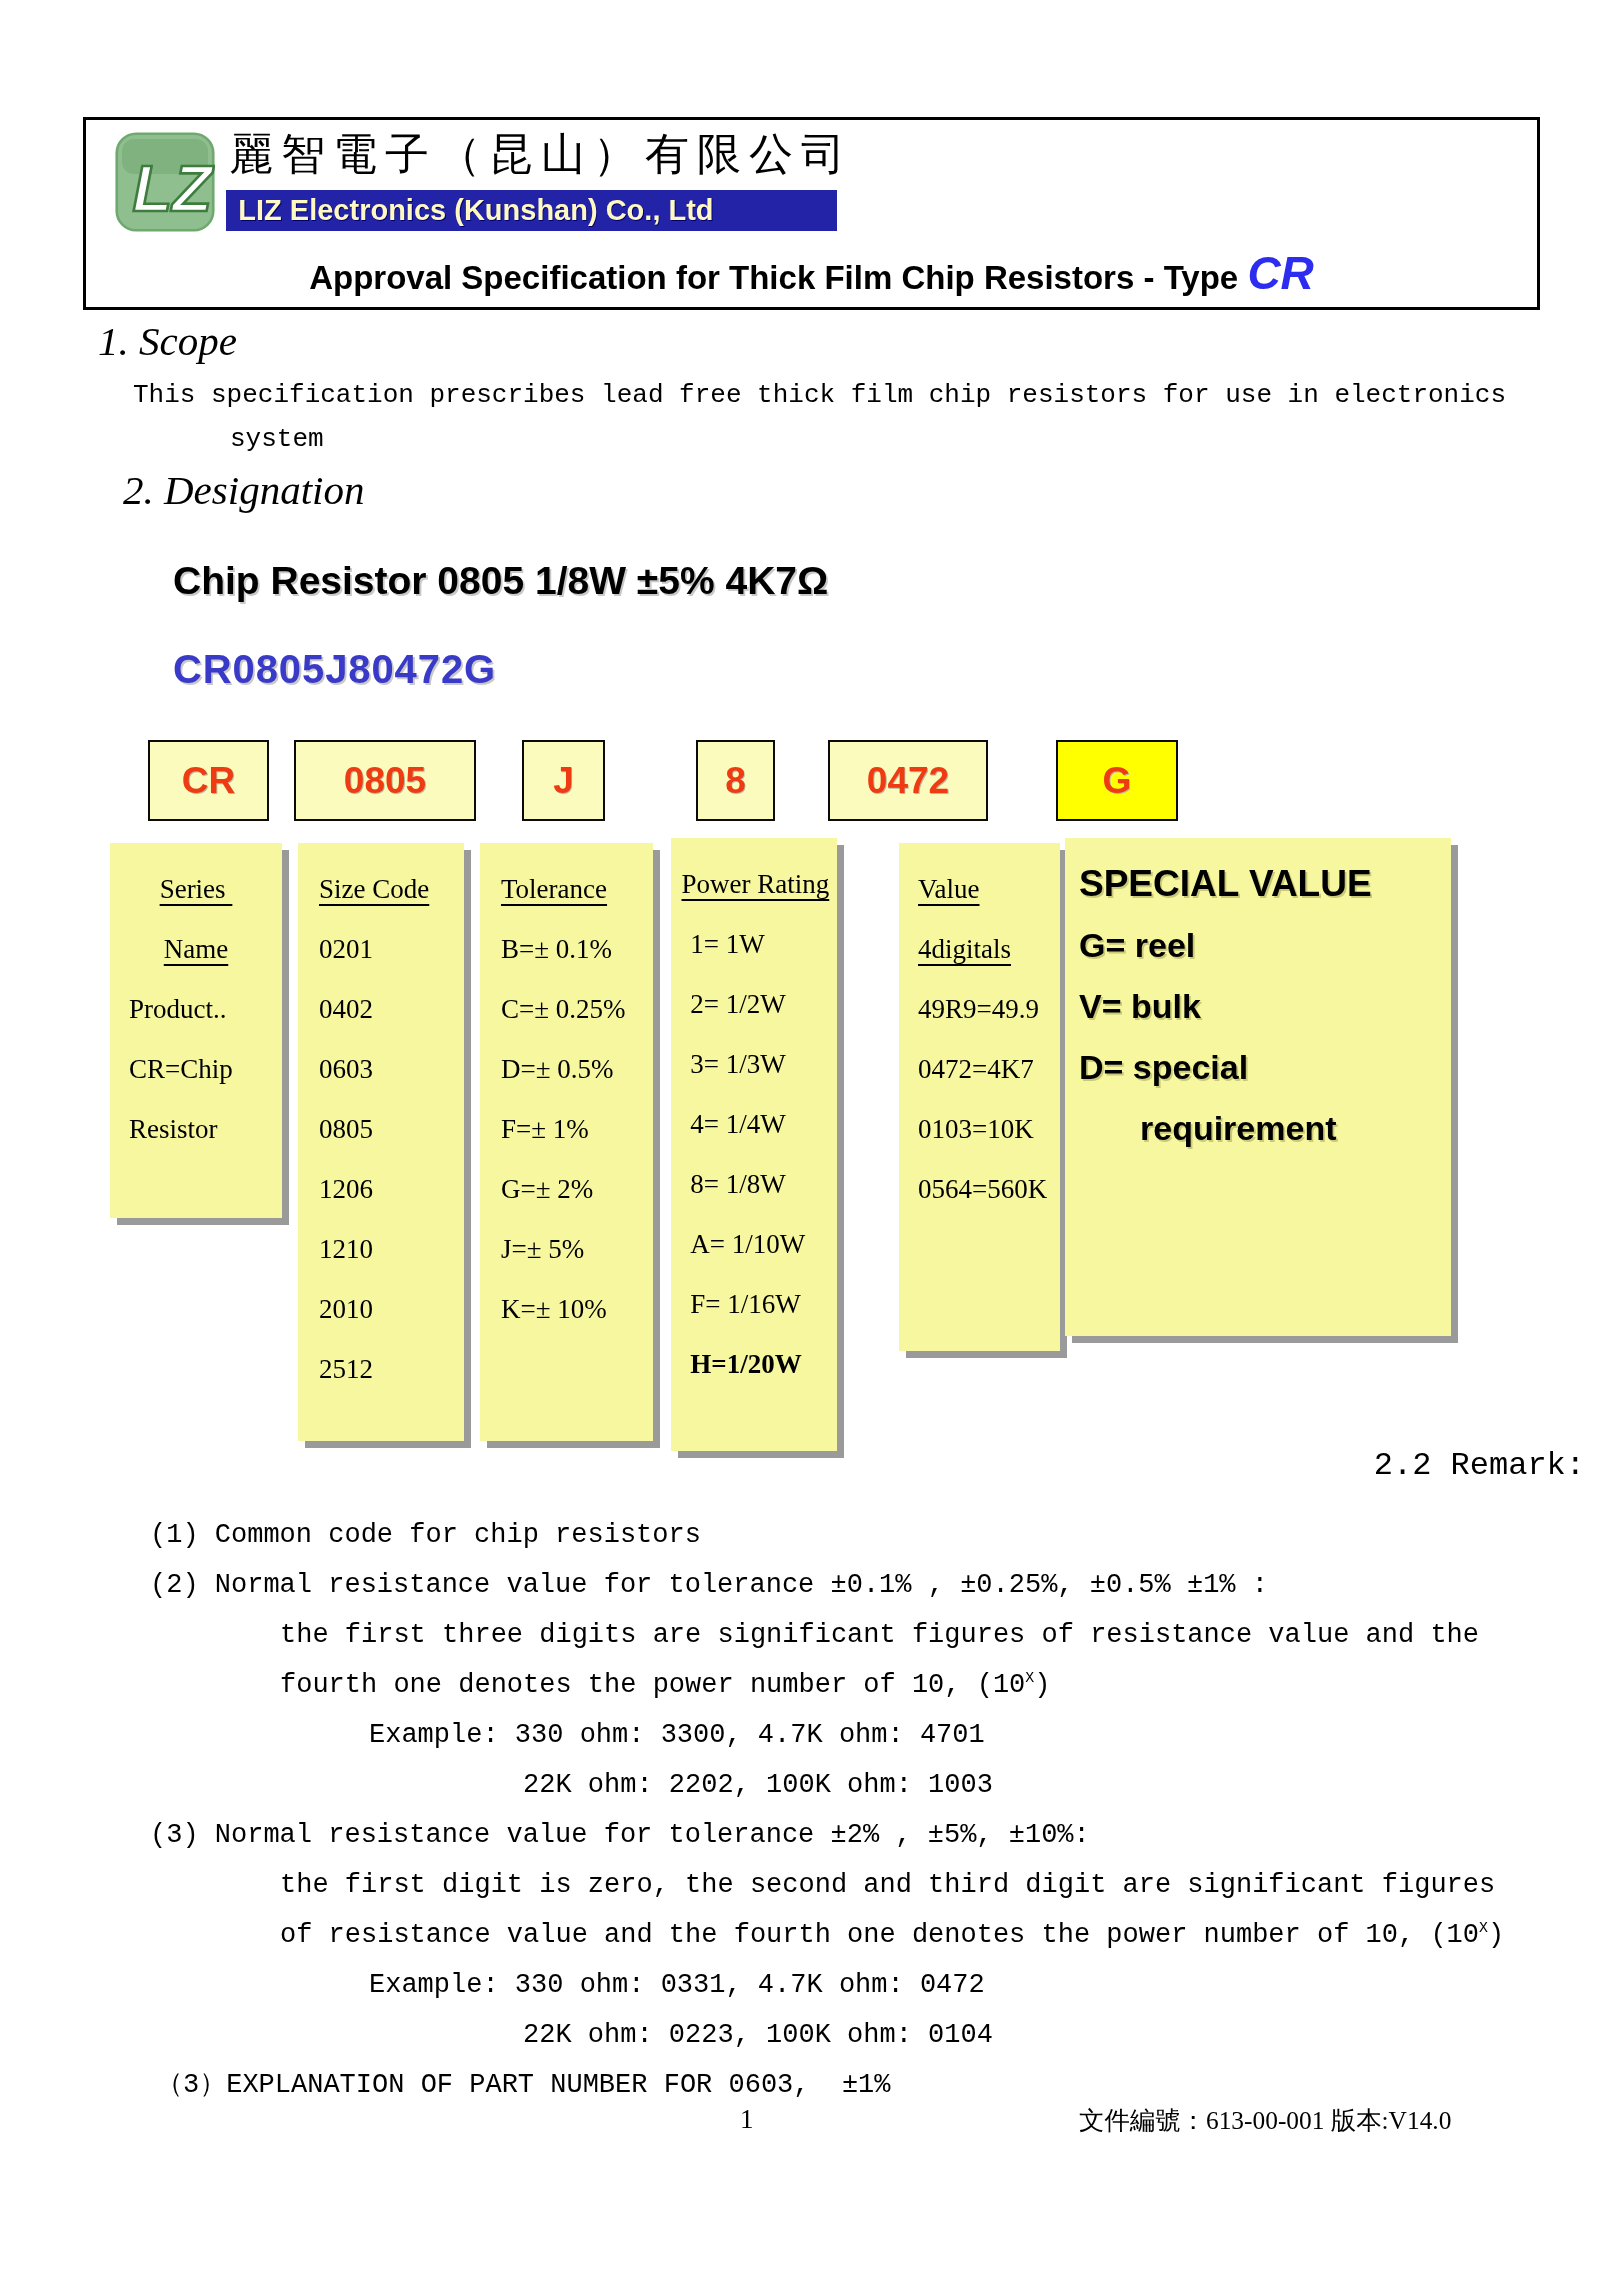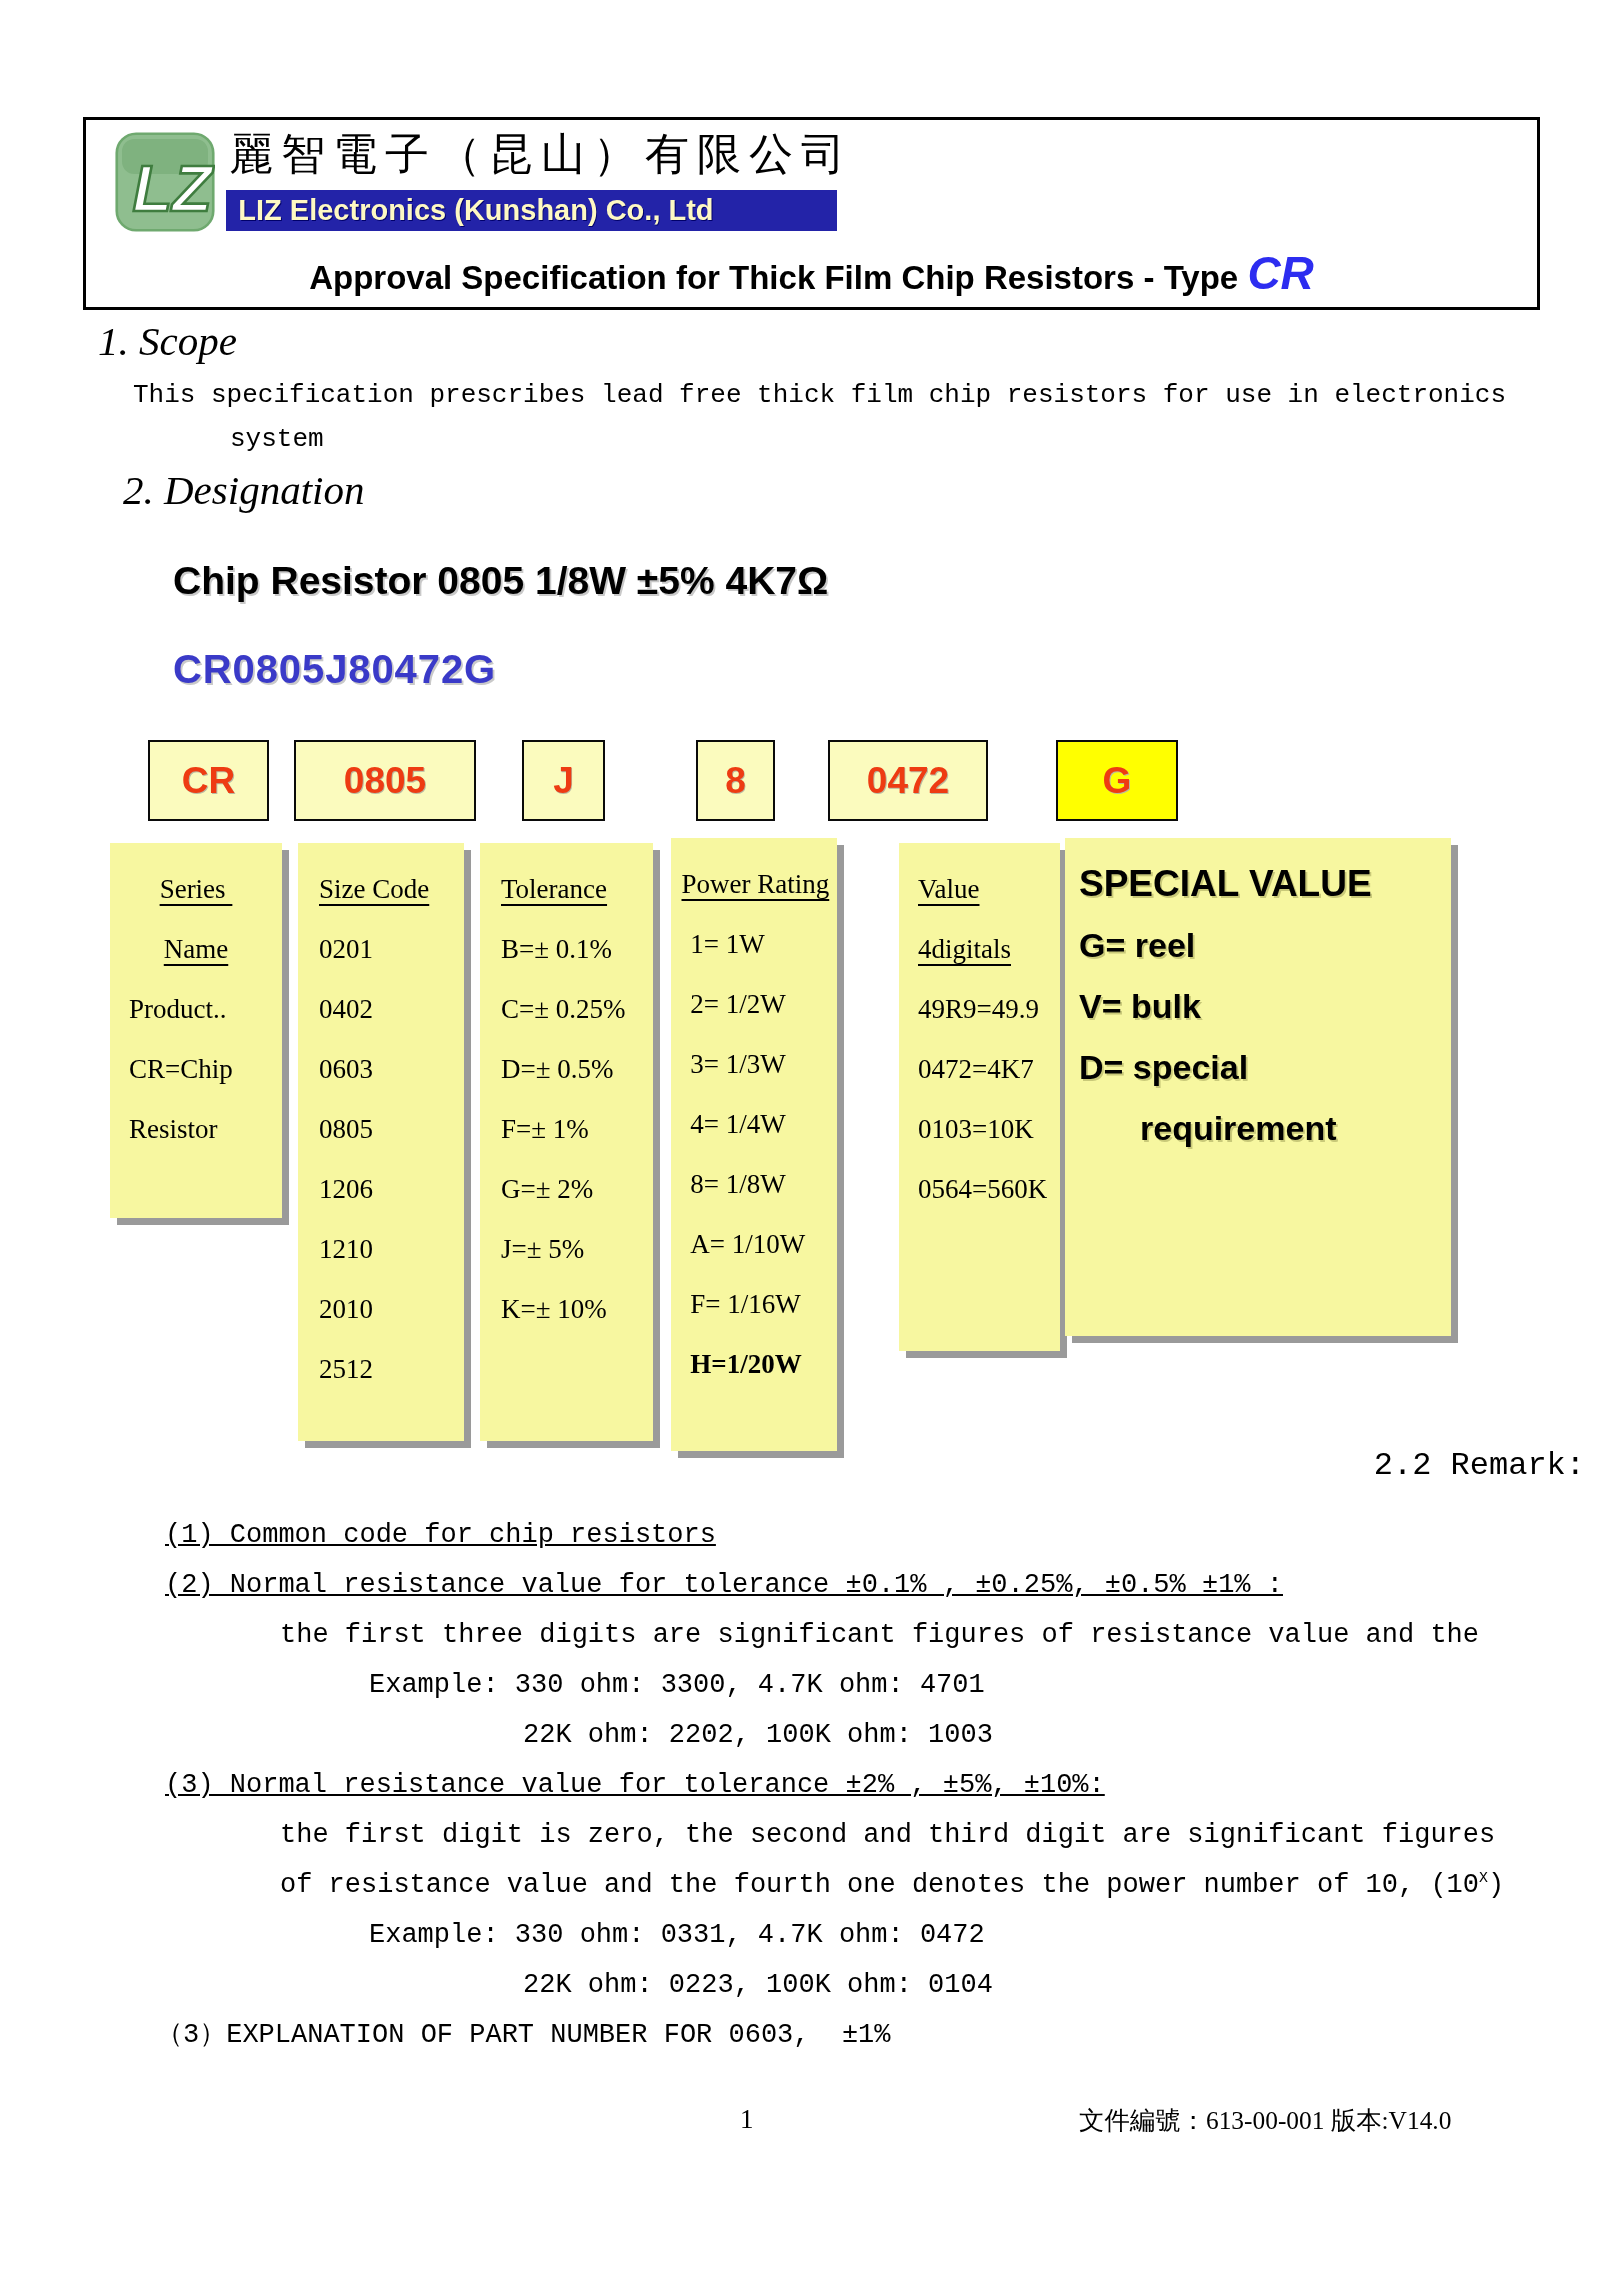--- a/index.html
+++ b/index.html
@@ -76,7 +76,7 @@
           font-family:"Liberation Mono",monospace;font-size:27px;}
   .remark-heading{font-size:32px;height:66px;white-space:pre;text-align:right;}
   .r-line{height:50px;line-height:44px;white-space:pre;}
-  .r-ind-1{margin-left:69px;text-decoration:underline;}
+  .r-ind-1{margin-left:54px;}
   .r-ind-2{margin-left:184px;}
   .r-ind-3{margin-left:273px;}
   .r-ind-4{margin-left:427px;}

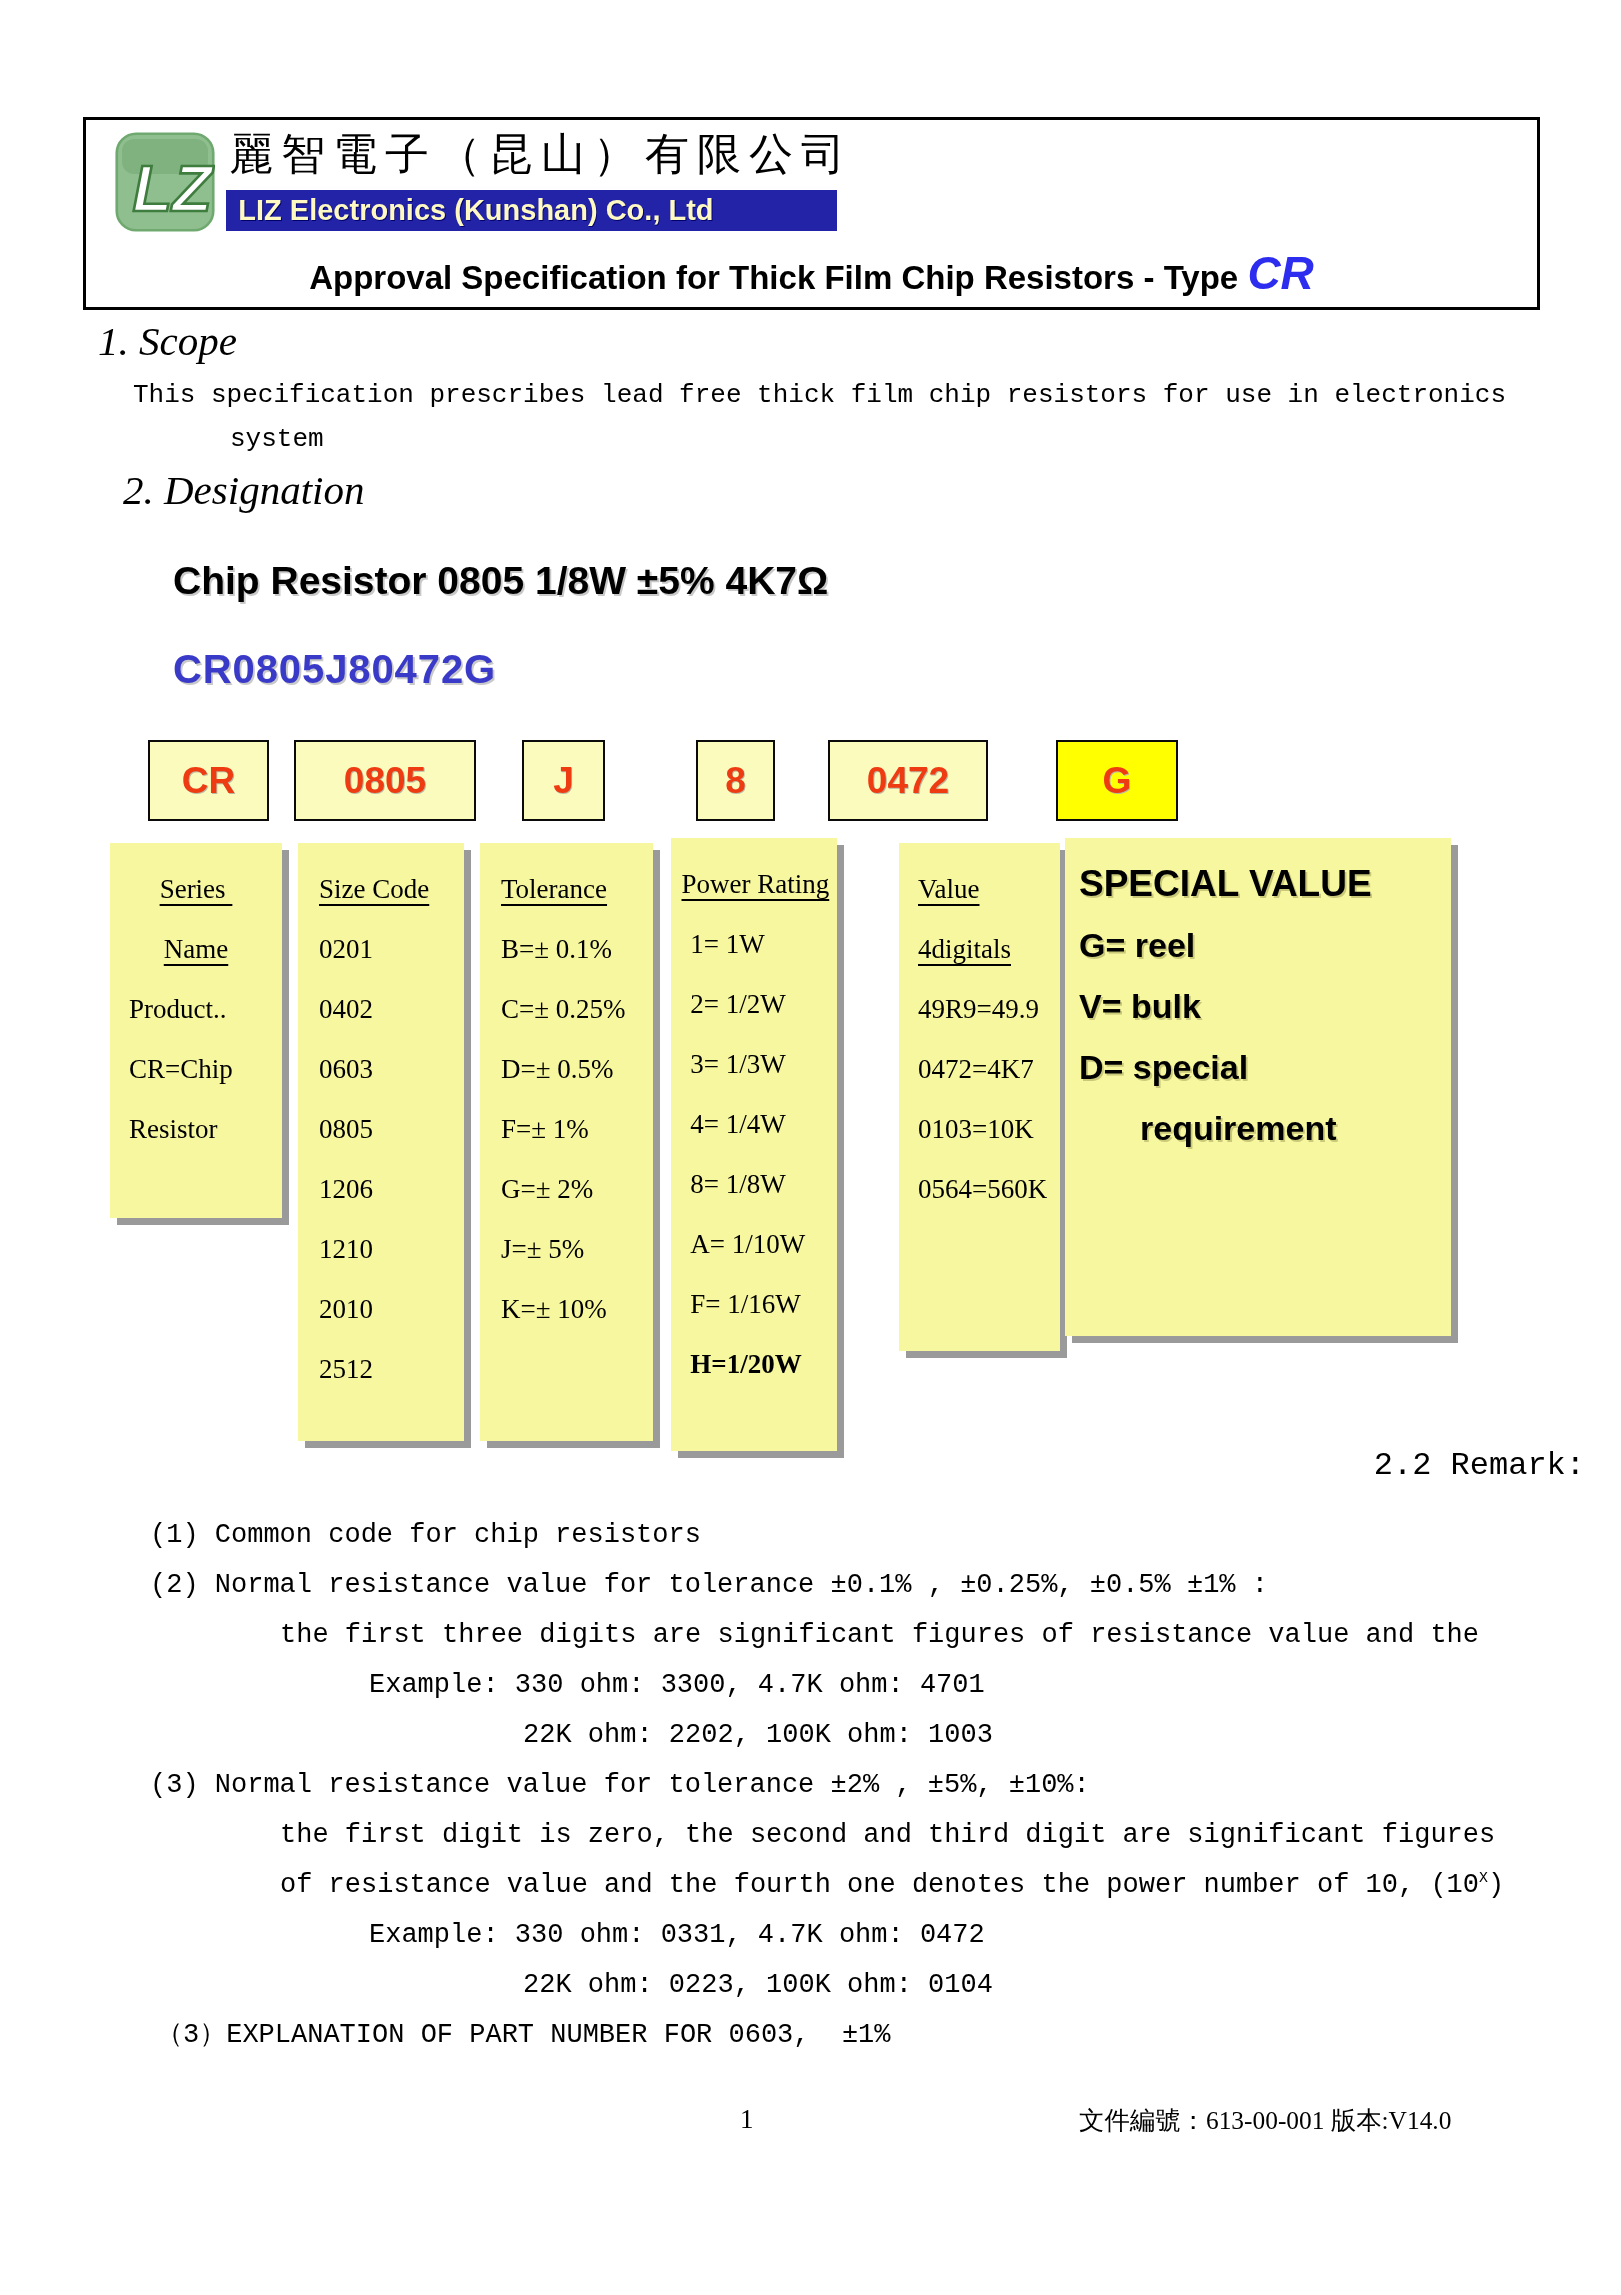--- a/index.html
+++ b/index.html
@@ -184,6 +184,7 @@
 <div class="r-line r-ind-1">(1) Common code for chip resistors</div>
     <div class="r-line r-ind-1">(2) Normal resistance value for tolerance ±0.1% , ±0.25%, ±0.5% ±1% :</div>
     <div class="r-line r-ind-2">the first three digits are significant figures of resistance value and the</div>
+    <div class="r-line r-ind-2">fourth one denotes the power number of 10, (10<span class="r-sup">X</span>)</div>
     <div class="r-line r-ind-3">Example: 330 ohm: 3300, 4.7K ohm: 4701</div>
     <div class="r-line r-ind-4">22K ohm: 2202, 100K ohm: 1003</div>
     <div class="r-line r-ind-1">(3) Normal resistance value for tolerance ±2% , ±5%, ±10%:</div>

